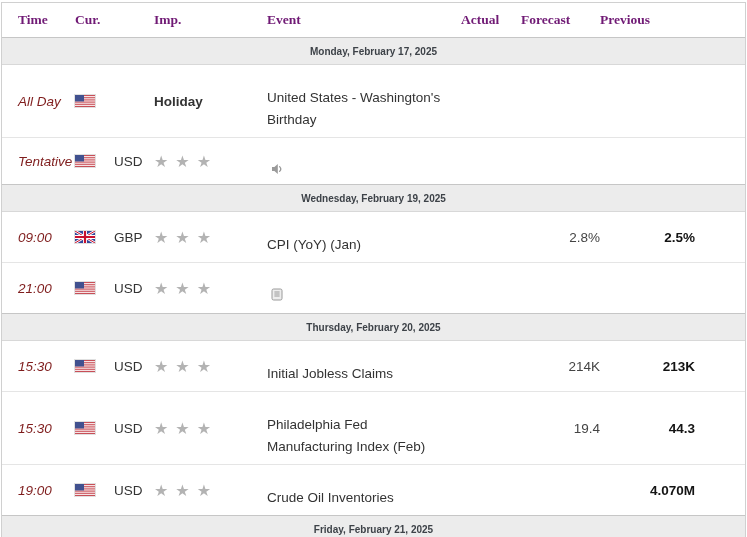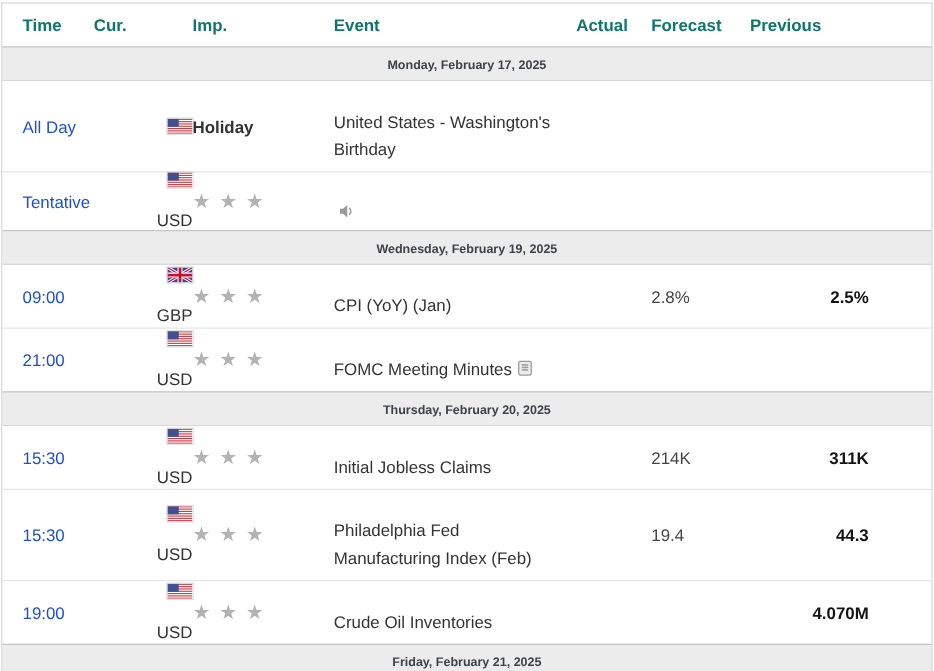--- a/index.html
+++ b/index.html
@@ -25,8 +25,9 @@
   .header-row {
     min-height: 34px;
     font-weight: 700;
-    color: #0f766e;
+    color: #701a75;
     background: #fff;
+    font-family: Liberation Serif, serif;
   }
   .h-cell { padding: 2px 0; }
   .h-time { padding-left: 16px; }

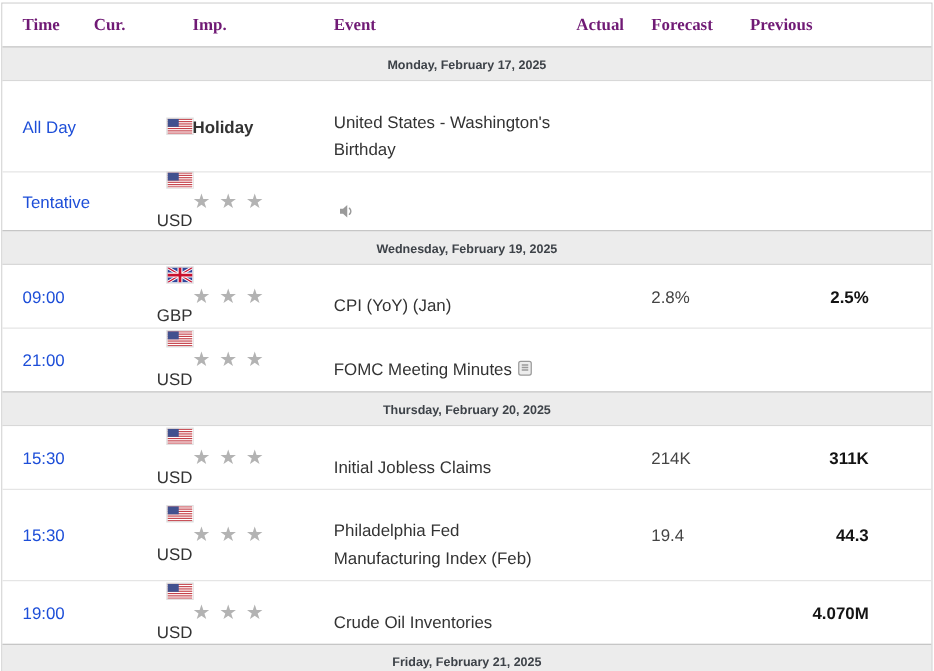--- a/index.html
+++ b/index.html
@@ -54,7 +54,7 @@
     background: #fff;
   }
   .event-row:first-of-type, .day-row + .event-row { border-top: none; }
-  .c-time { padding-left: 16px; color: #1d4ed8; }
+  .c-time { padding-left: 16px; color: #7f1d1d; font-style: italic; }
   .c-cur { display: flex; align-items: flex-end; gap: 19px; flex-direction: column; }
   .flag { display: inline-flex; line-height: 0; box-shadow: 0 0 0 1px #e0e0e0; }
   .c-imp { letter-spacing: 0; }

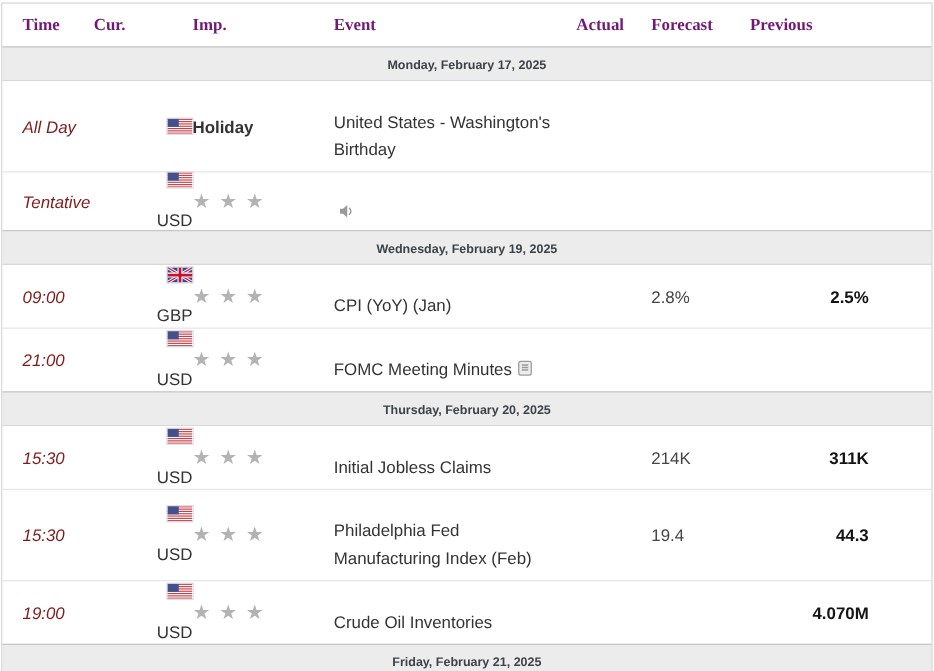--- a/index.html
+++ b/index.html
@@ -55,7 +55,7 @@
   }
   .event-row:first-of-type, .day-row + .event-row { border-top: none; }
   .c-time { padding-left: 16px; color: #7f1d1d; font-style: italic; }
-  .c-cur { display: flex; align-items: flex-end; gap: 19px; flex-direction: column; }
+  .c-cur { display: flex; align-items: center; gap: 19px; }
   .flag { display: inline-flex; line-height: 0; box-shadow: 0 0 0 1px #e0e0e0; }
   .c-imp { letter-spacing: 0; }
   .holiday { font-weight: 700; color: #333; }

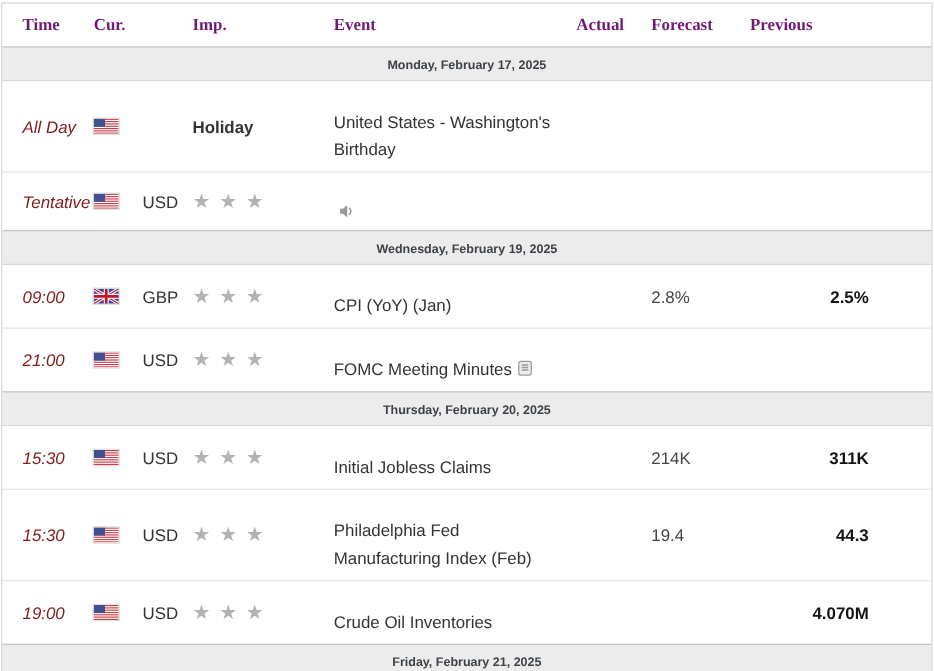--- a/index.html
+++ b/index.html
@@ -71,7 +71,7 @@
     font-size: 13px;
     margin-left: 5px;
   }
-  .c-num { color: #444; }
+  .c-num { text-align: right; color: #444; }
   .c-prev { text-align: right; color: #141414; font-weight: 700; }
 </style>
 </head>

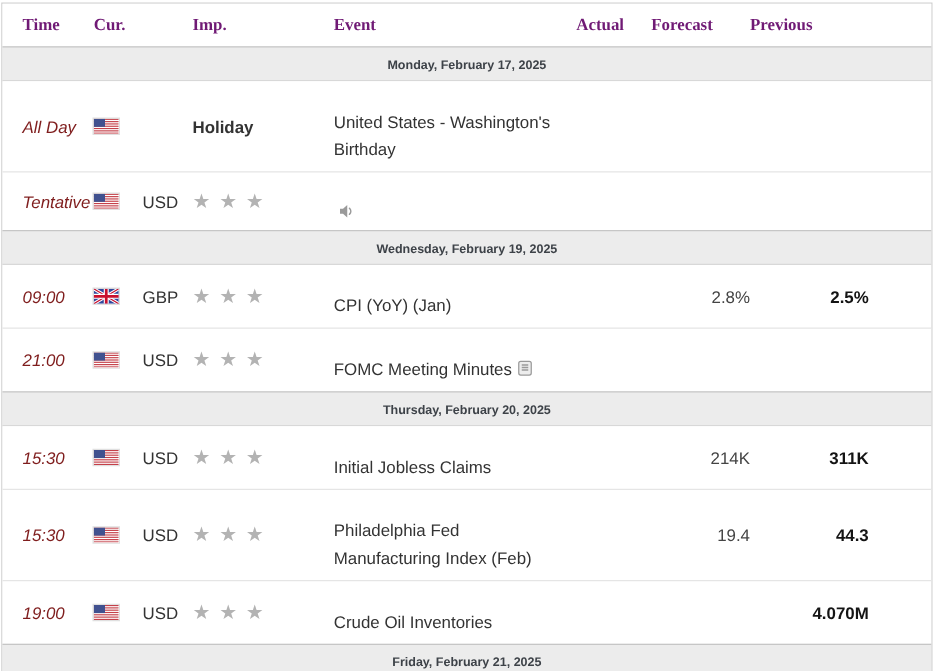--- a/index.html
+++ b/index.html
@@ -191,7 +191,7 @@
           <span>USD</span>
         </div>
         <div class="c-imp"><span class="stars"><span class="star">★</span><span class="star">★</span><span class="star">★</span></span></div>
-        <div class="c-event"><span>FOMC Meeting Minutes</span><span class="evt-icon">
+        <div class="c-event"><span class="evt-icon">
             <svg viewBox="0 0 12 13" width="12" height="13">
               <rect x="1" y="1" width="10" height="11" rx="1.6" fill="#ededed" stroke="#9a9a9a"></rect>
               <path d="M3.4 4 h5.2 M3.4 6 h5.2 M3.4 8 h5.2" stroke="#9a9a9a" stroke-width="1.1"></path>

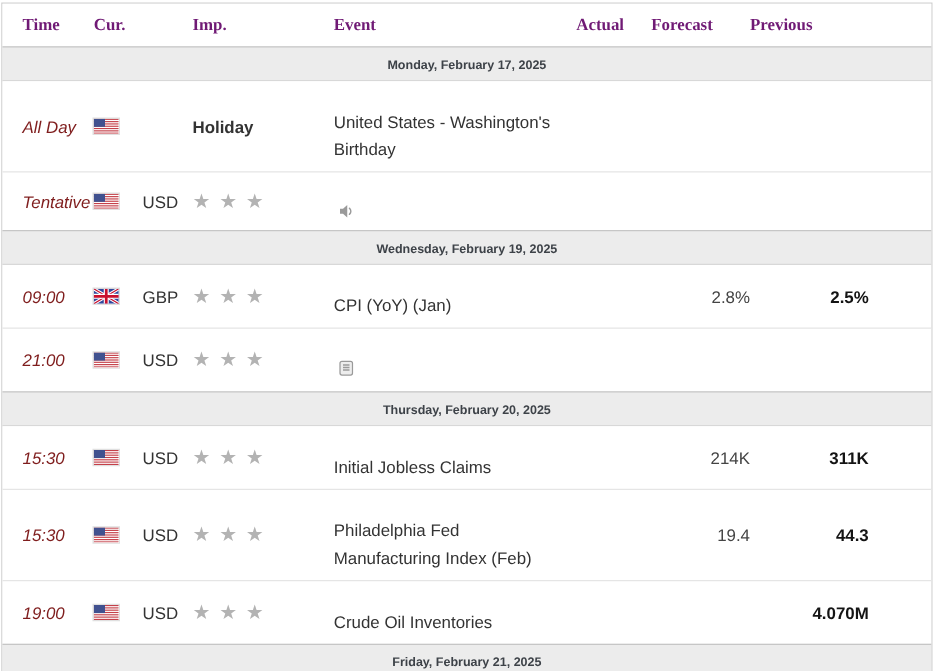--- a/index.html
+++ b/index.html
@@ -227,7 +227,7 @@
         <div class="c-event"><span>Initial Jobless Claims</span></div>
         <div class="c-num"></div>
         <div class="c-num">214K</div>
-        <div class="c-prev">311K</div>
+        <div class="c-prev">213K</div>
         <div></div>
       </div>
       <div class="grid-cols event-row">

